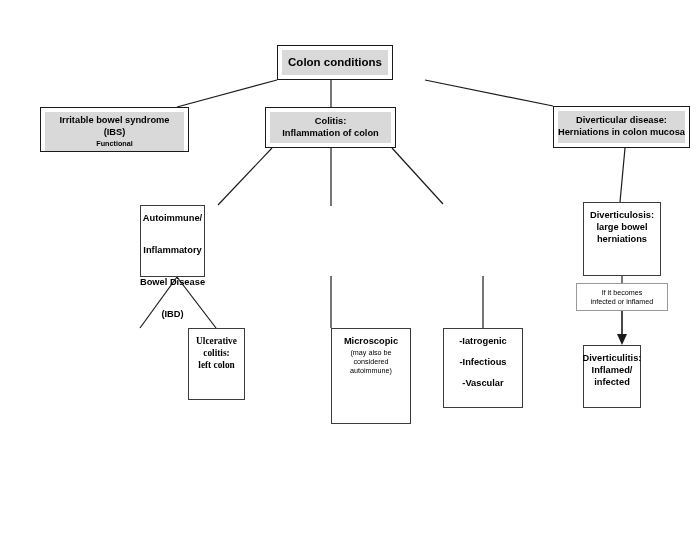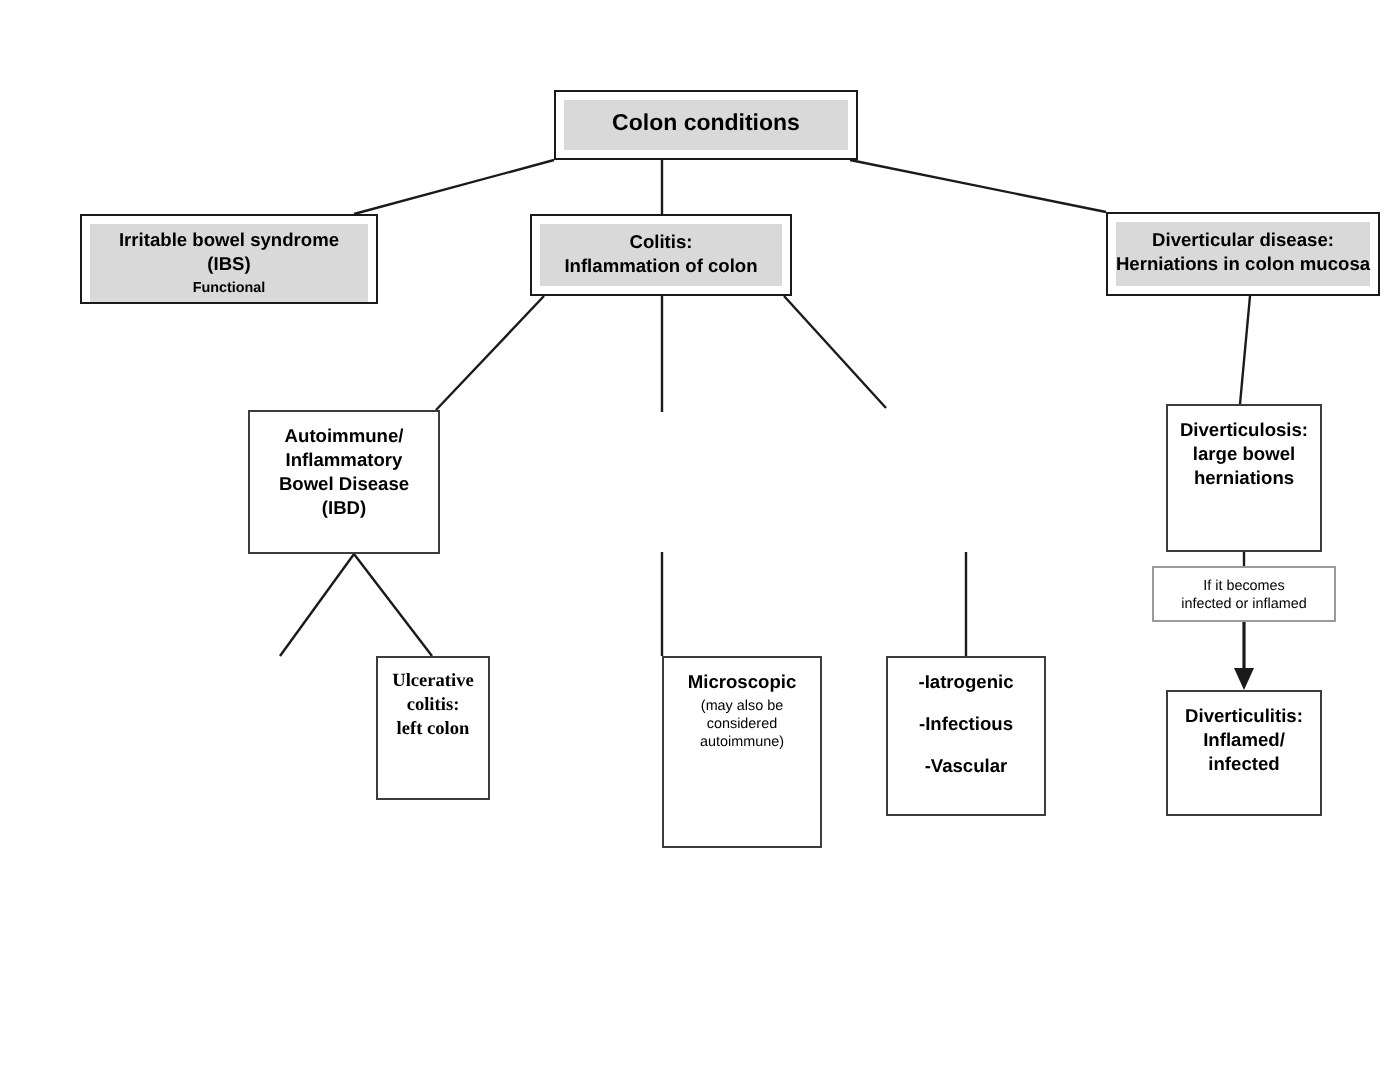--- a/index.html
+++ b/index.html
@@ -114,7 +114,7 @@
     </g>
   </svg>
 
-  <div class="node shaded" style="left:277px; top:45px; width:152px; height:35px;">
+  <div class="node shaded" style="left:277px; top:45px; width:116px; height:35px;">
     <div class="fill">
       <span class="line b t11">Colon conditions</span>
     </div>

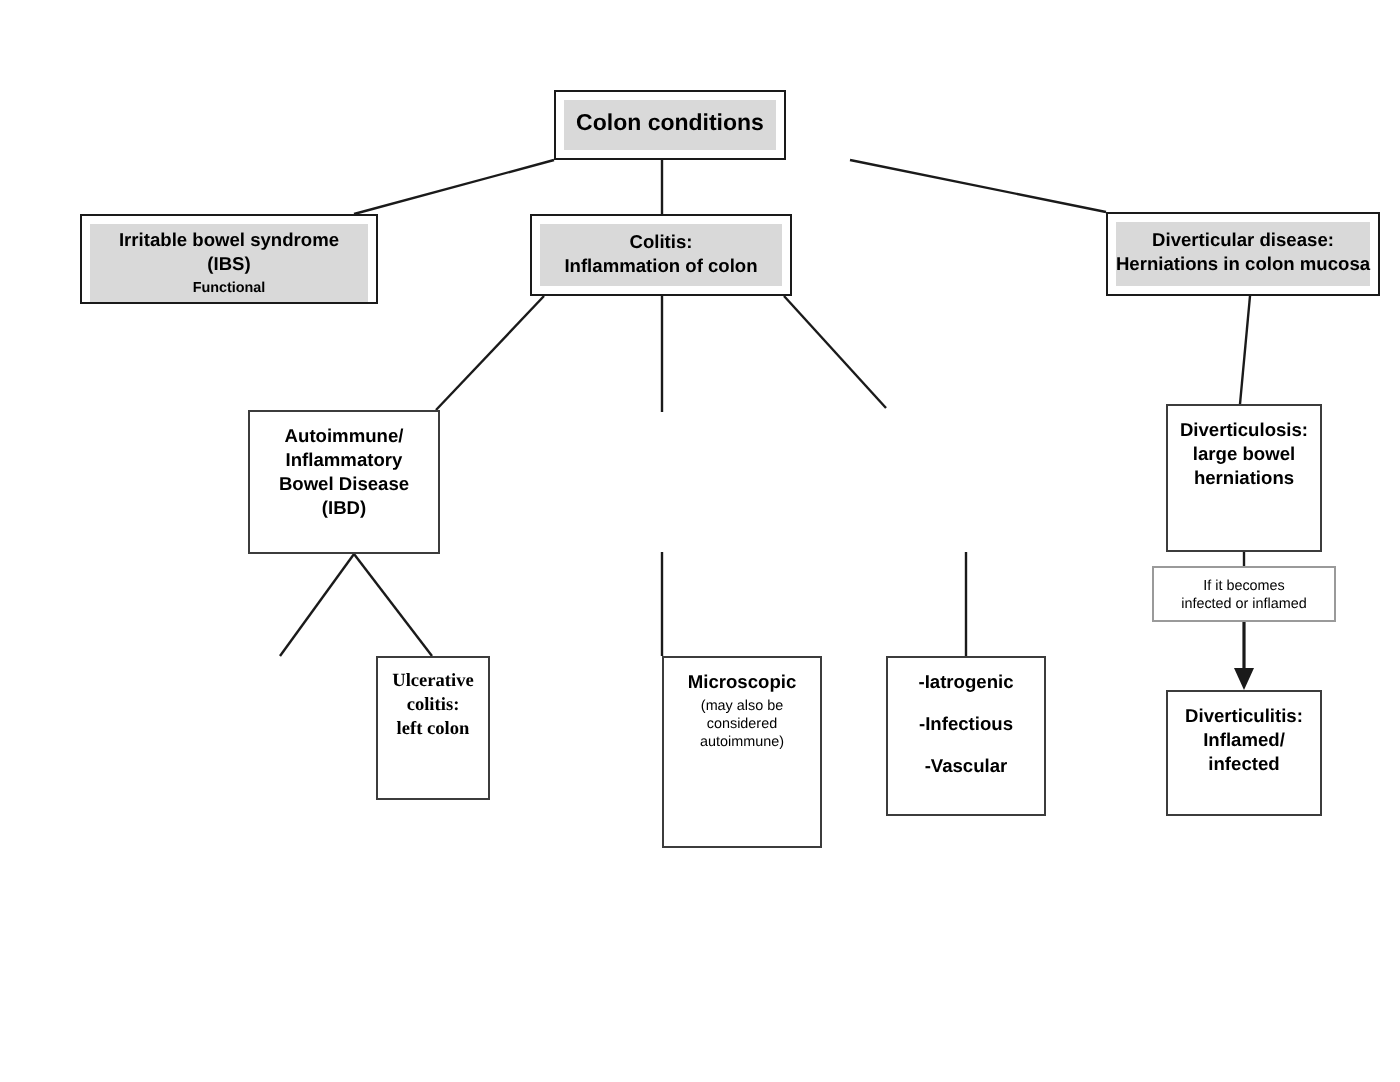--- a/index.html
+++ b/index.html
@@ -142,7 +142,7 @@
     </div>
   </div>
 
-  <div class="node plain" style="left:124px; top:205px; width:96px; height:72px;">
+  <div class="node plain" style="left:140px; top:205px; width:65px; height:72px;gap:20px;">
     <span class="line b t9">Autoimmune/</span>
     <span class="line b t9">Inflammatory</span>
     <span class="line b t9">Bowel Disease</span>

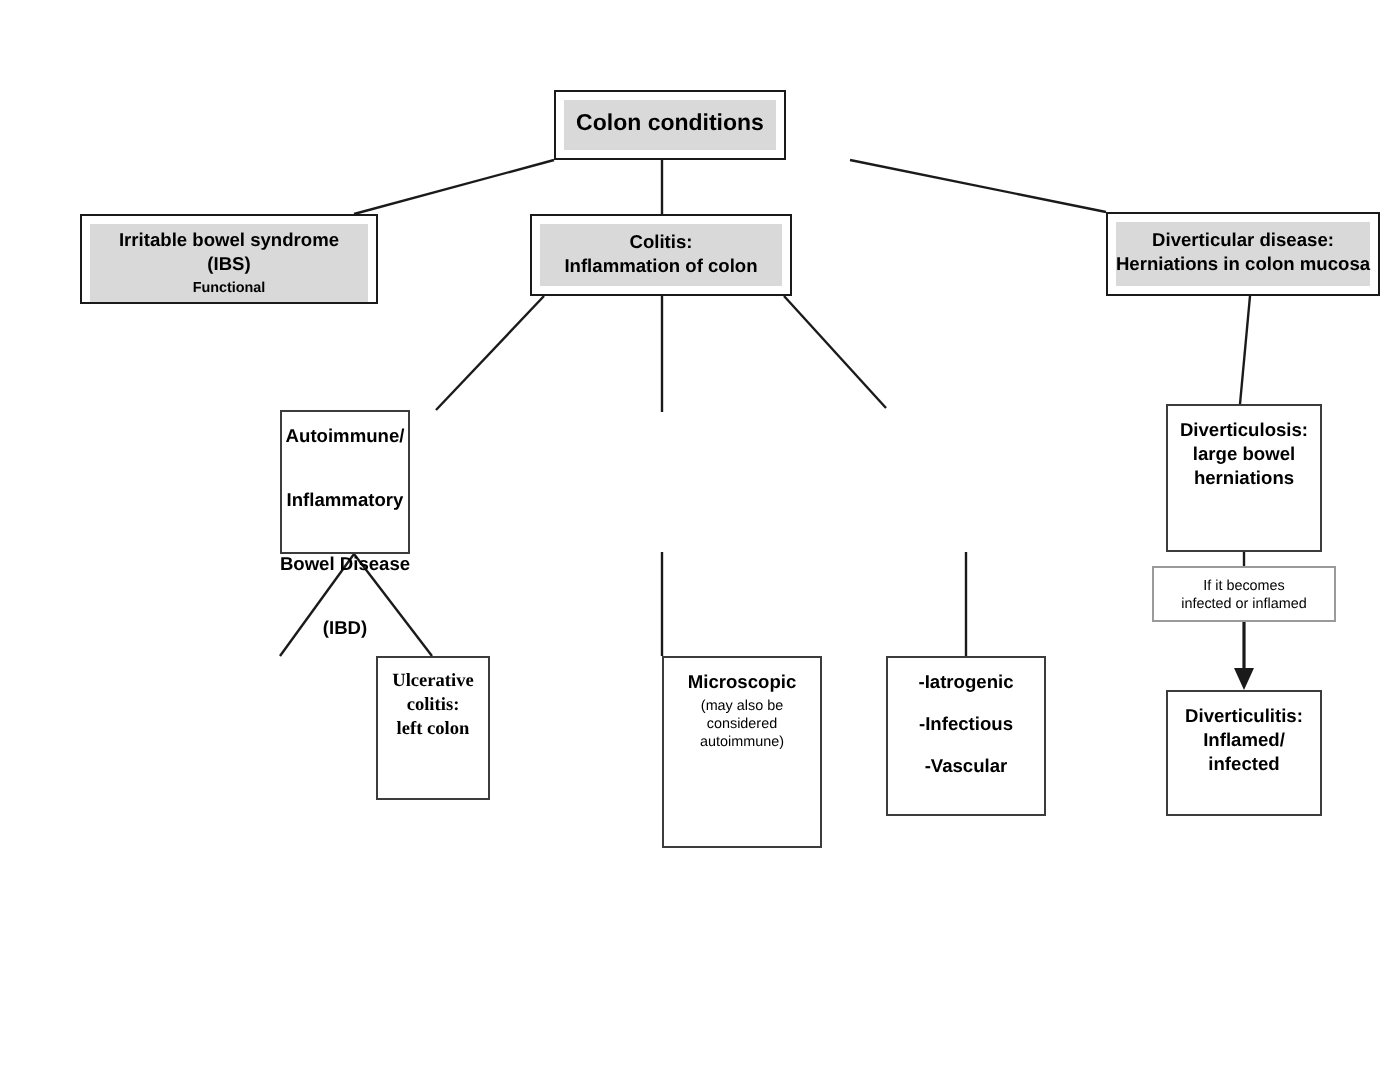--- a/index.html
+++ b/index.html
@@ -184,7 +184,7 @@
     <span class="line b t9">-Vascular</span>
   </div>
 
-  <div class="node plain" style="left:583px; top:345px; width:78px; height:63px;">
+  <div class="node plain" style="left:583px; top:345px; width:58px; height:63px;">
     <span class="line b t9">Diverticulitis:</span>
     <span class="line b t9">Inflamed/</span>
     <span class="line b t9">infected</span>

